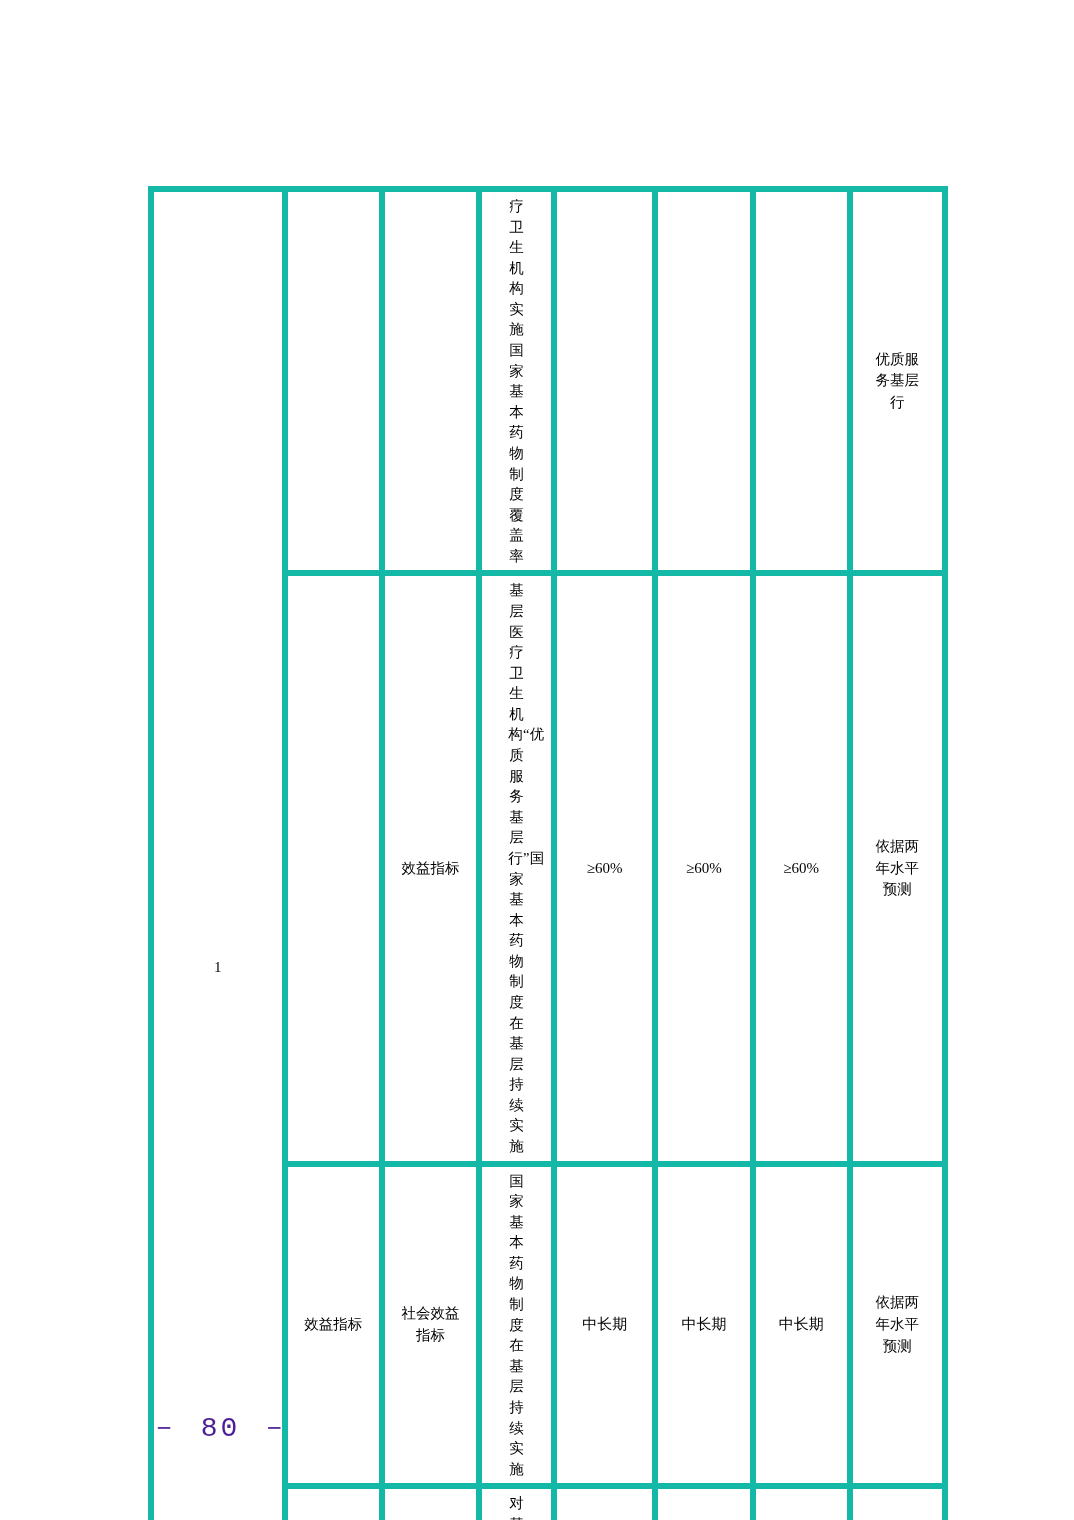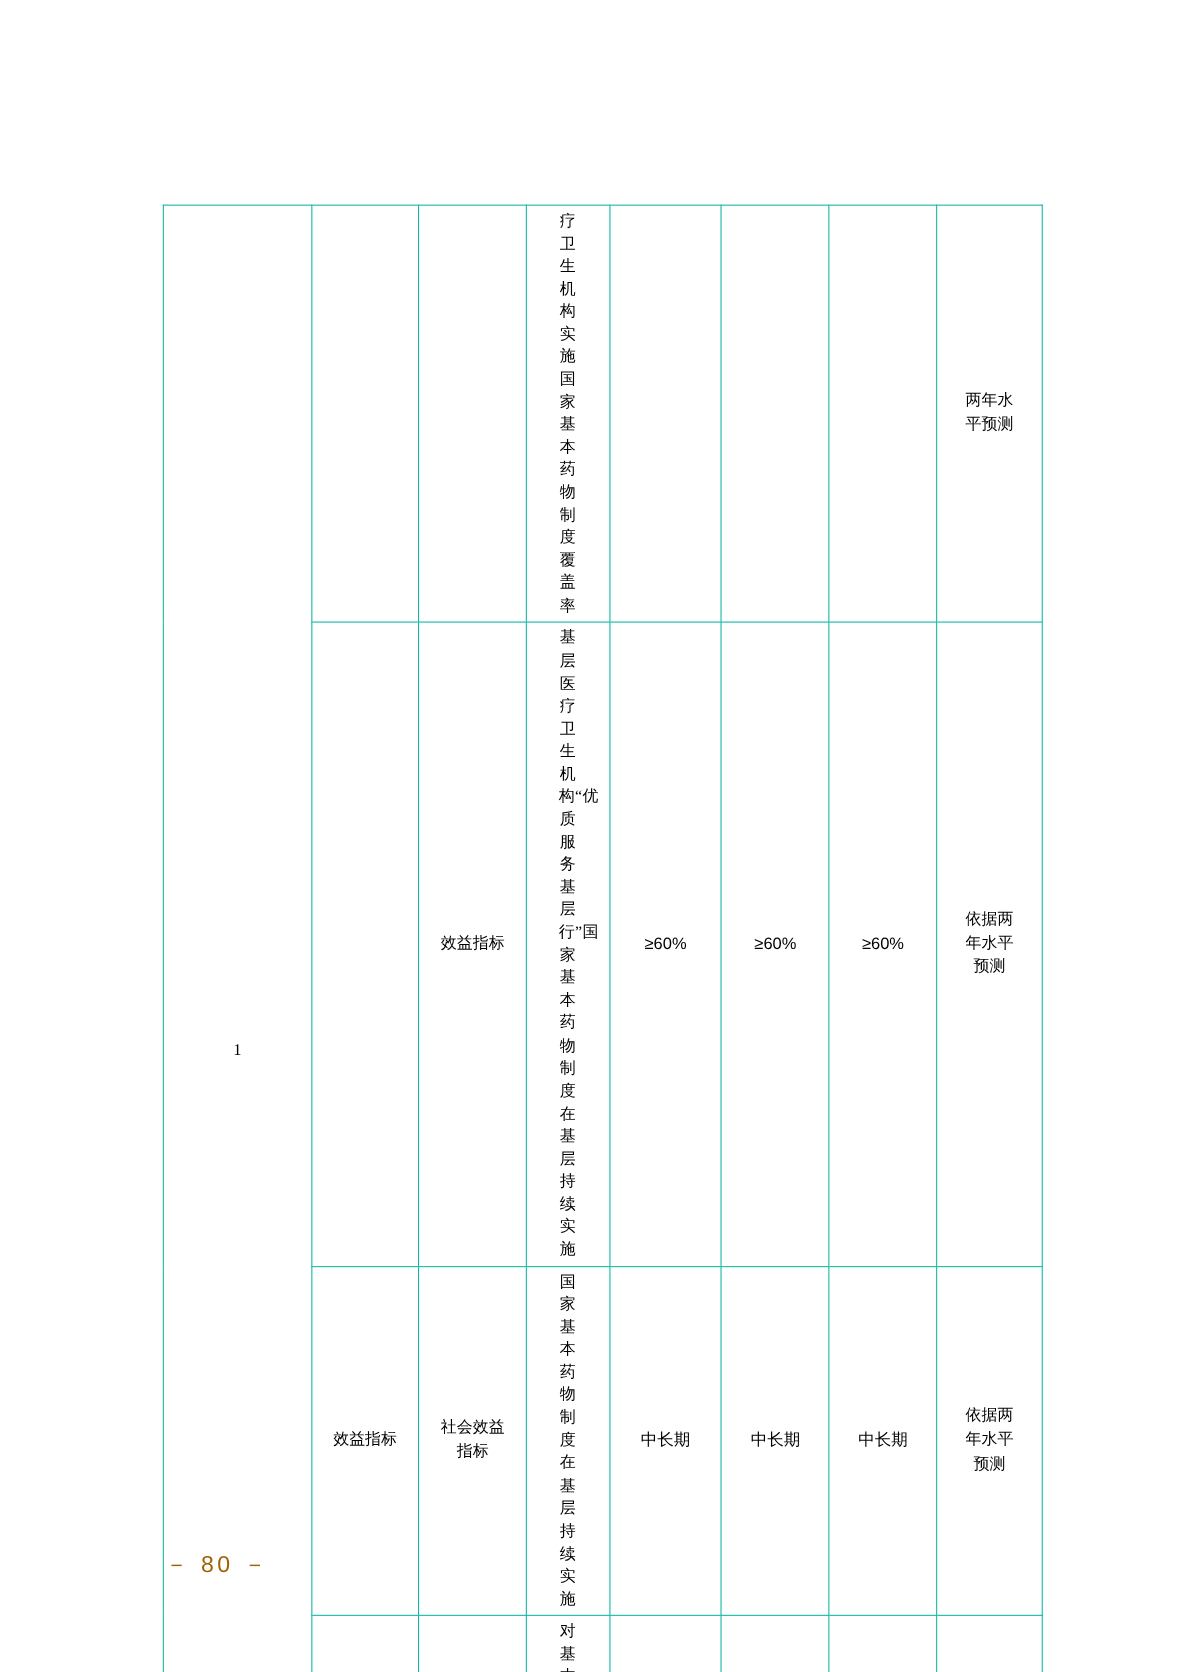--- a/index.html
+++ b/index.html
@@ -34,7 +34,7 @@
     line-height: 1.45;
   }
   table.metrics td {
-    border: 1px solid #14b8a6;
+    border: 6px solid #14b8a6;
     text-align: center;
     vertical-align: middle;
     padding: 4px 2px;

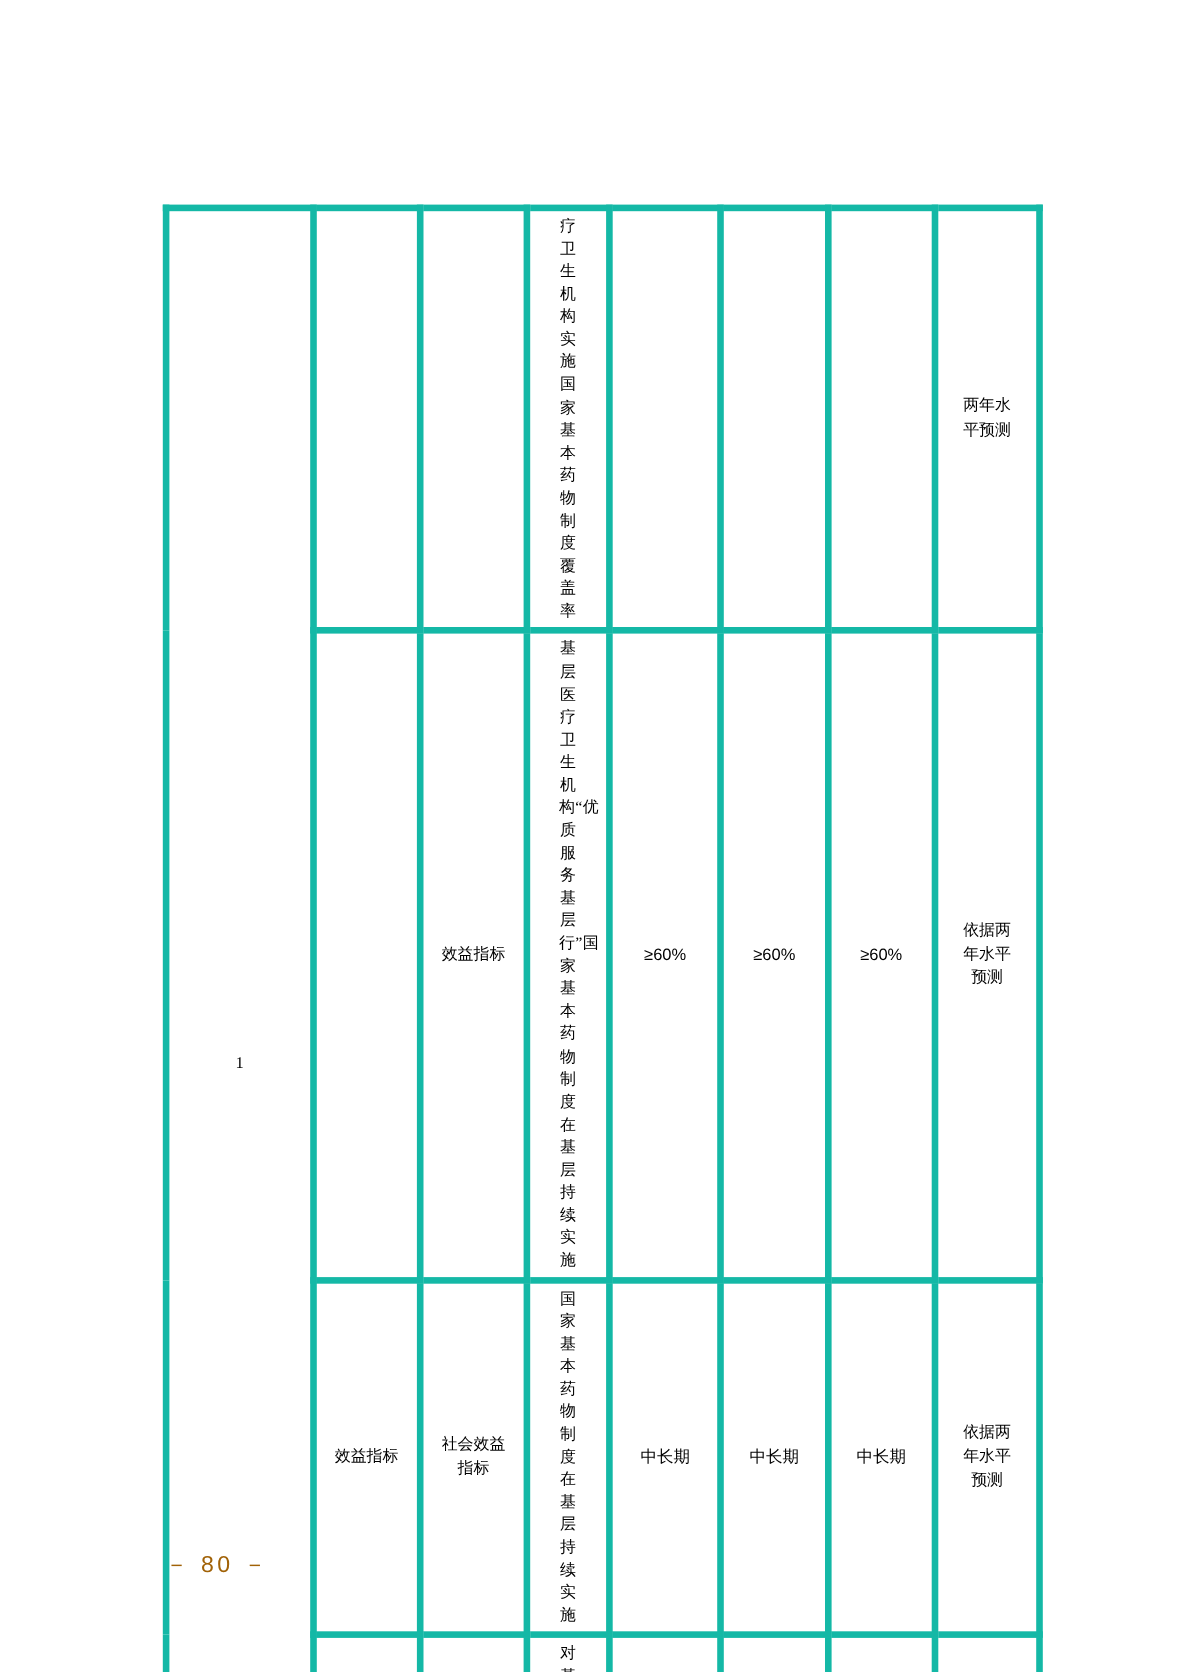--- a/index.html
+++ b/index.html
@@ -118,7 +118,7 @@
           <td class="val"></td>
           <td class="val"></td>
           <td>
-            <span class="wrap-3">两年水平预测</span>
+            <span class="wrap-3">优质服务基层行</span>
           </td>
         </tr>
 

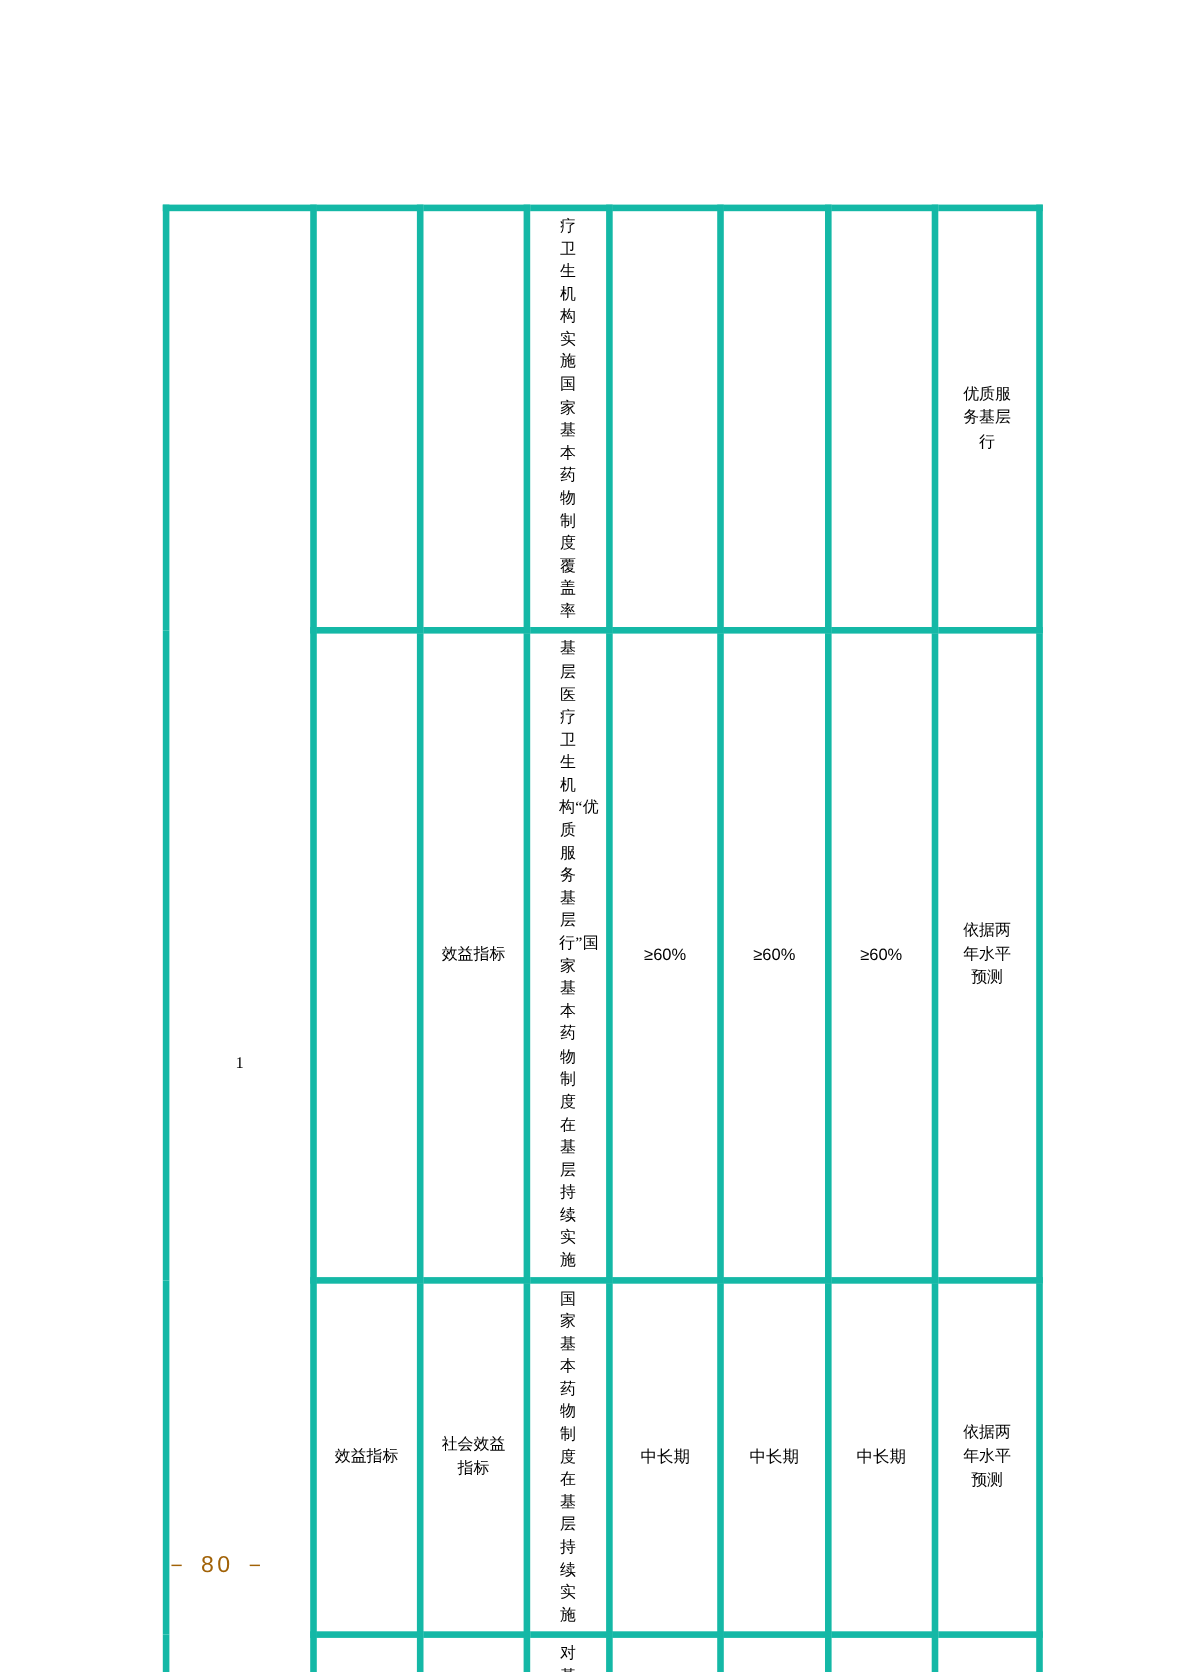--- a/index.html
+++ b/index.html
@@ -76,7 +76,7 @@
     line-height: 1.5;
   }
   .val {
-    font-family: Liberation Sans, sans-serif;
+    font-family: Liberation Serif, serif;
     font-size: 15px;
   }
   .footer {

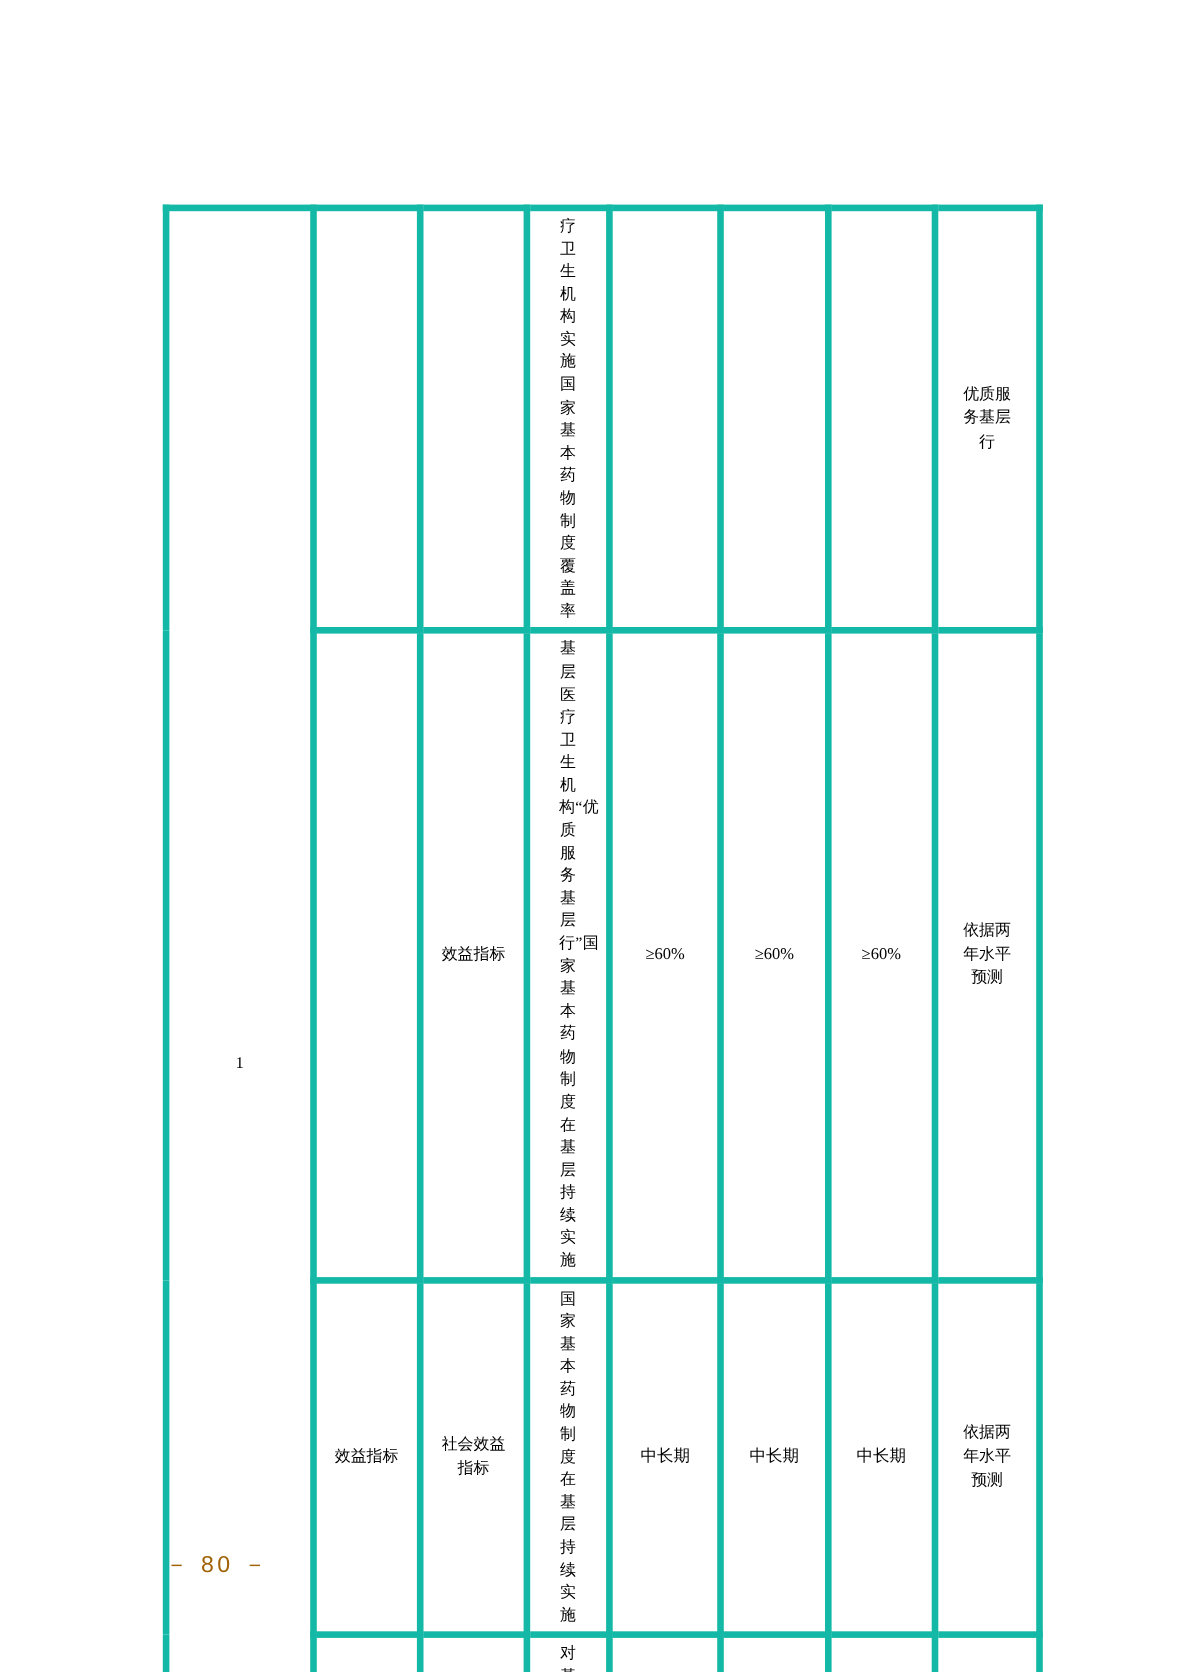--- a/index.html
+++ b/index.html
@@ -83,10 +83,10 @@
     position: absolute;
     left: 150px;
     top: 1408px;
-    font-family: Liberation Sans, sans-serif;
-    font-size: 21px;
+    font-family: Liberation Mono, monospace;
+    font-size: 28px;
     letter-spacing: 3px;
-    color: #a16207;
+    color: #4c1d95;
   }
 </style>
 </head>

